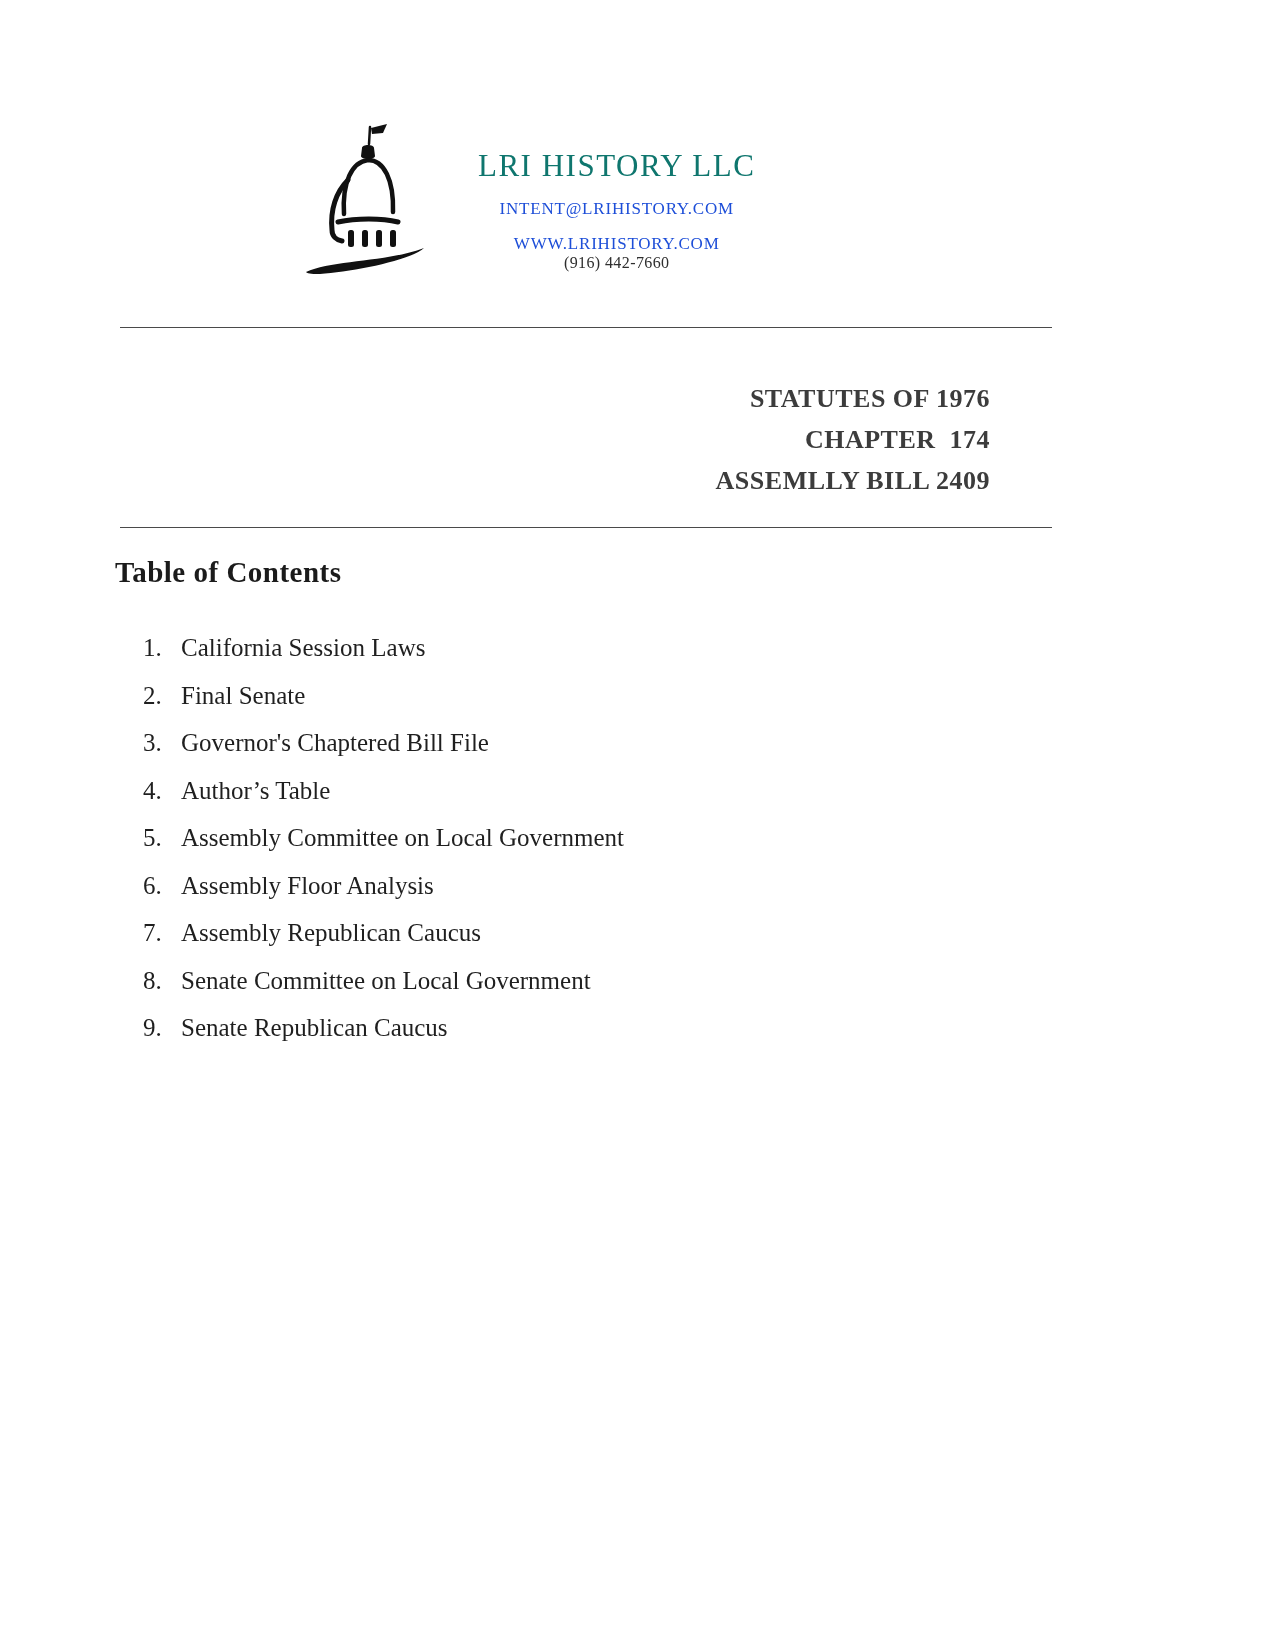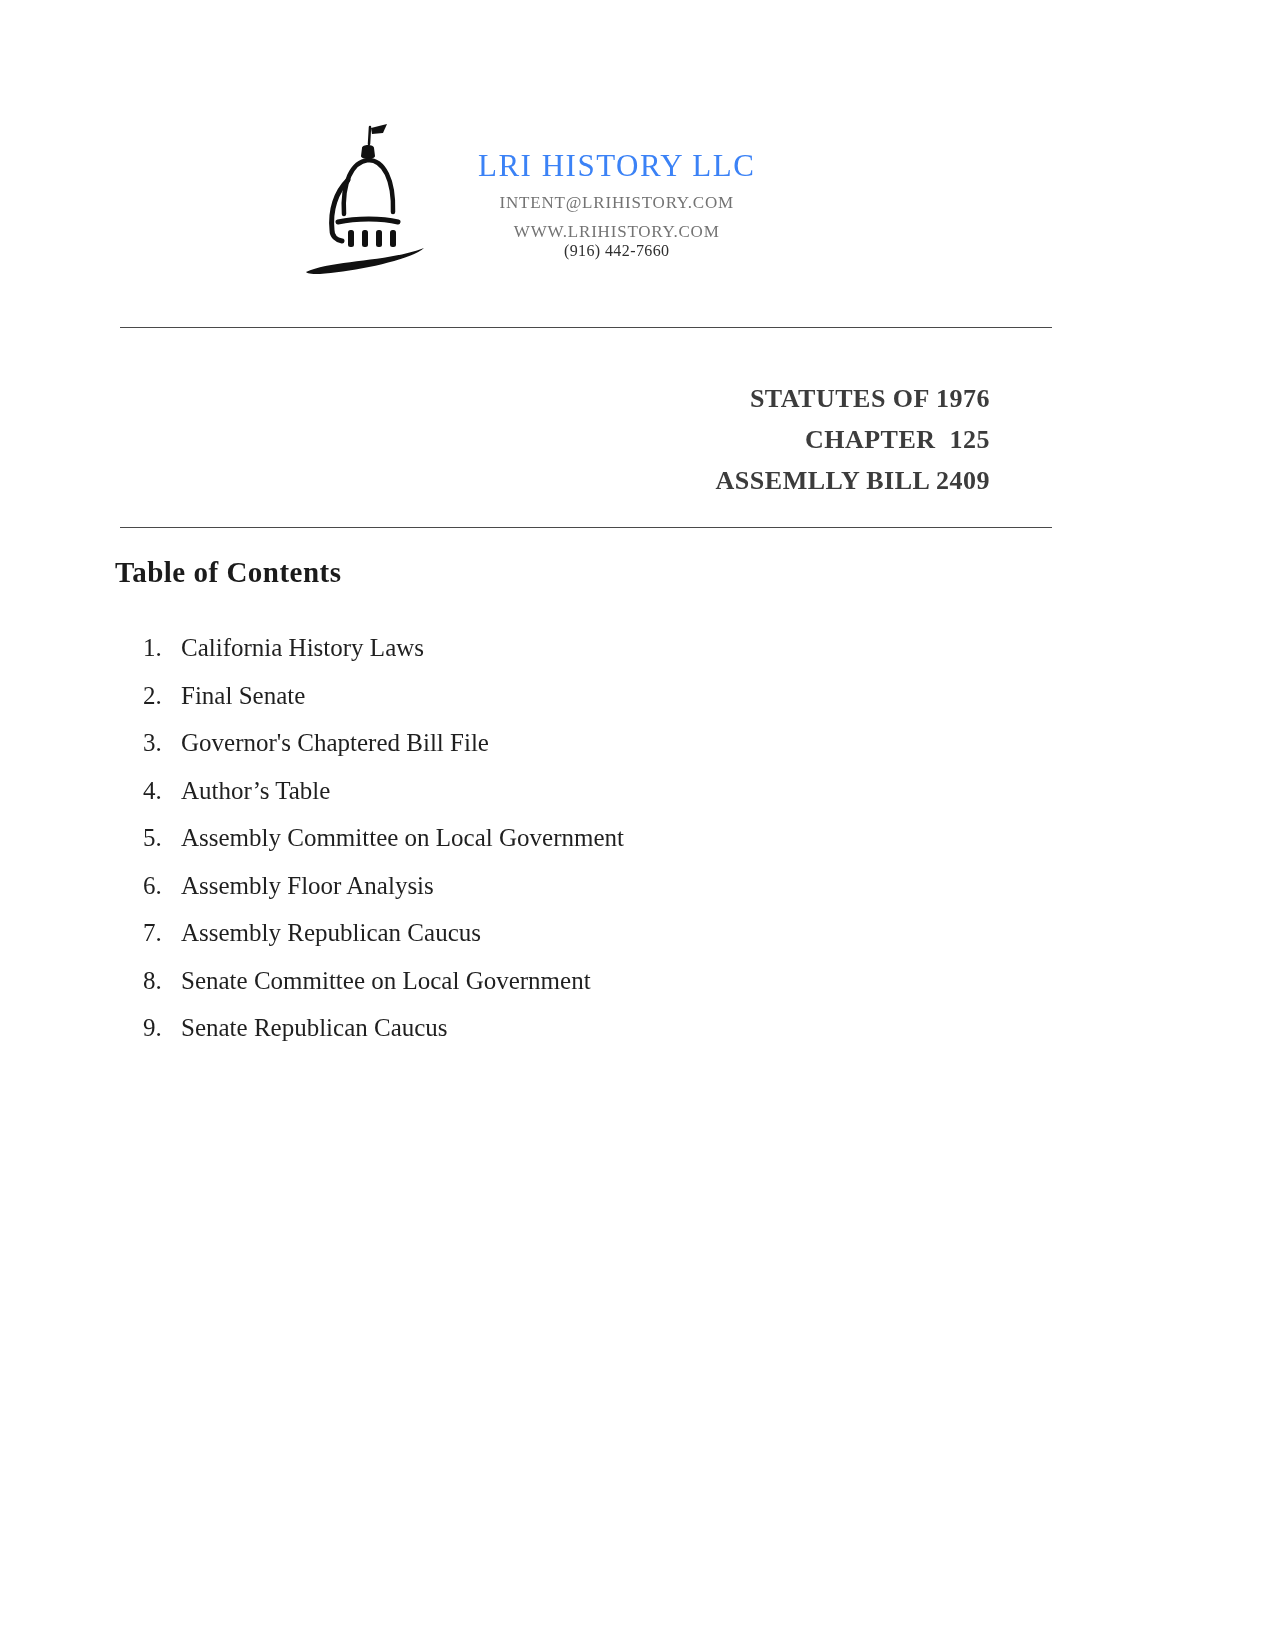--- a/index.html
+++ b/index.html
@@ -32,7 +32,7 @@
   .company-name {
     font-size: 31px;
     letter-spacing: 1.5px;
-    color: #3b82f6;
+    color: #0f766e;
     white-space: pre;
   }
   .contact-line {

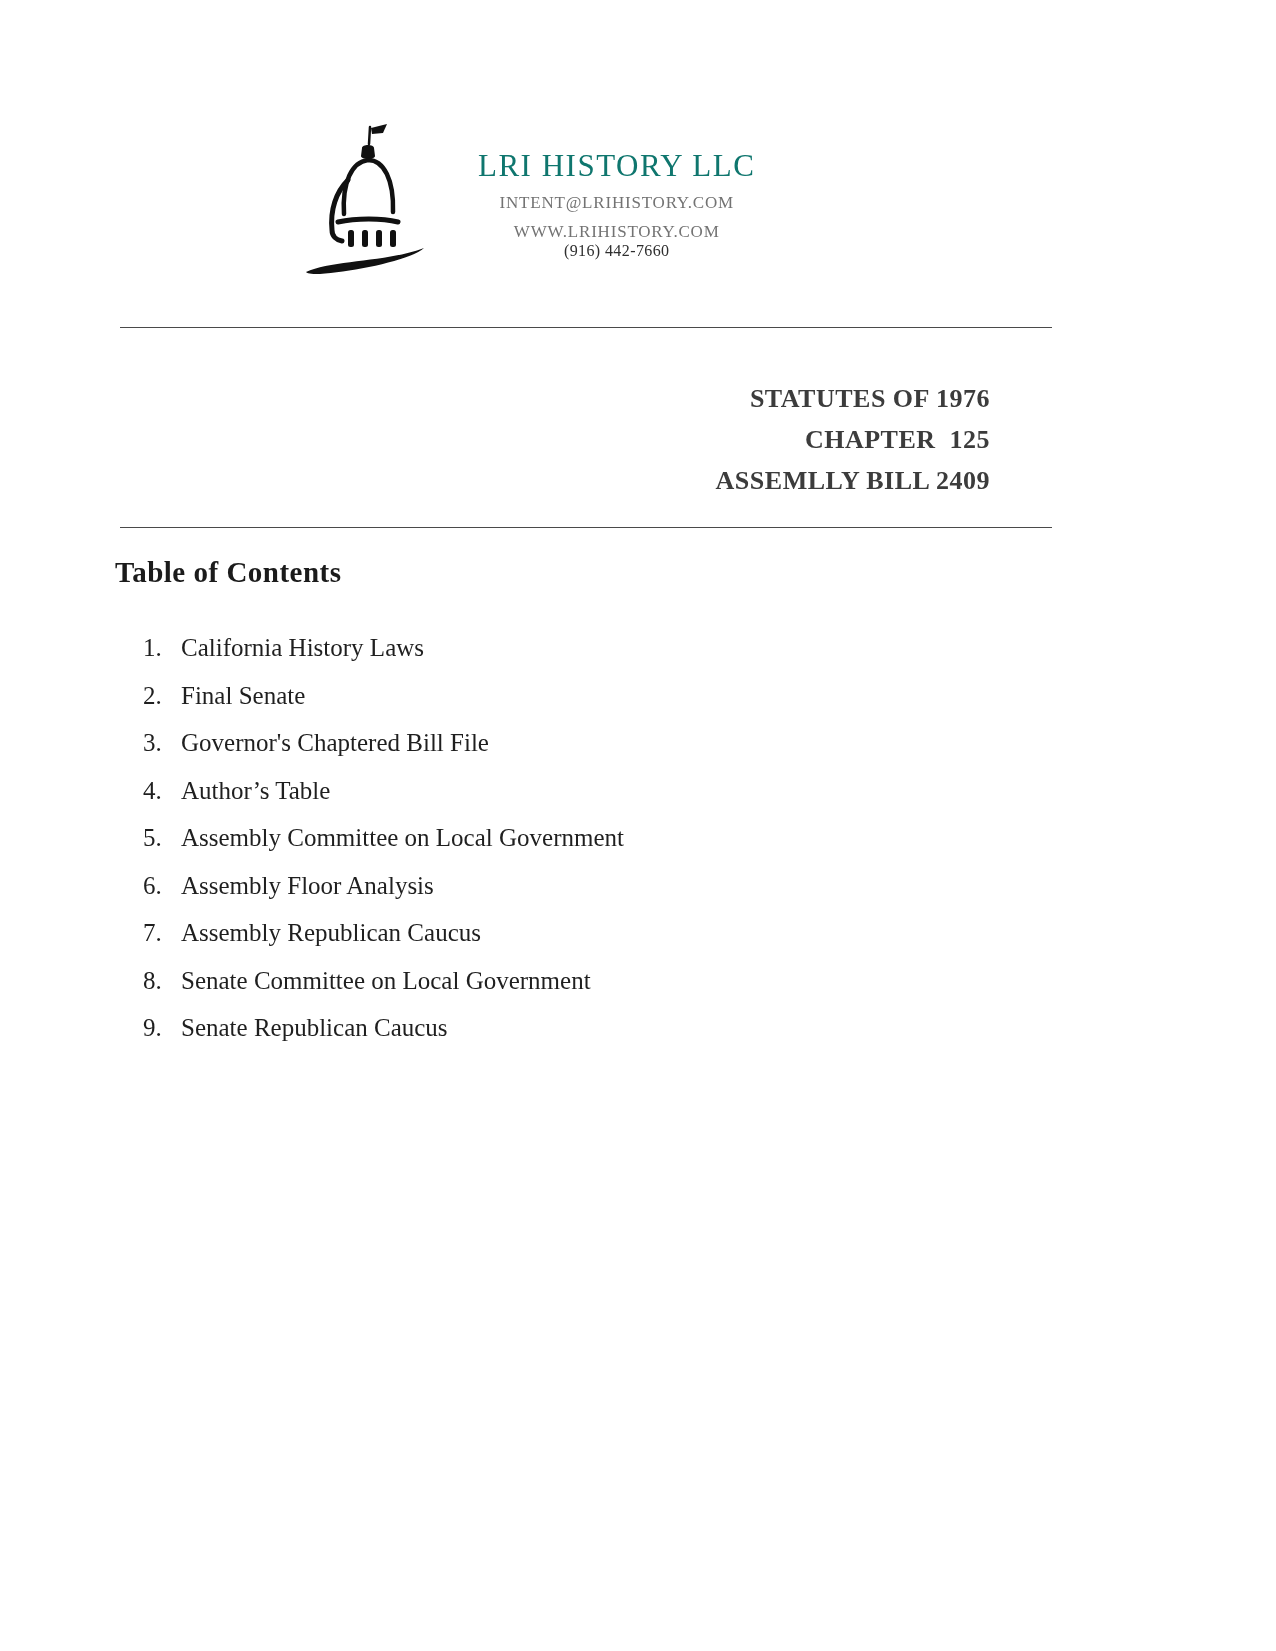--- a/index.html
+++ b/index.html
@@ -38,8 +38,8 @@
   .contact-line {
     font-size: 17px;
     letter-spacing: 0.8px;
-    color: #737373;
-    margin-top: 9px;
+    color: #1d4ed8;
+    margin-top: 15px;
     white-space: pre;
   }
   .contact-phone {

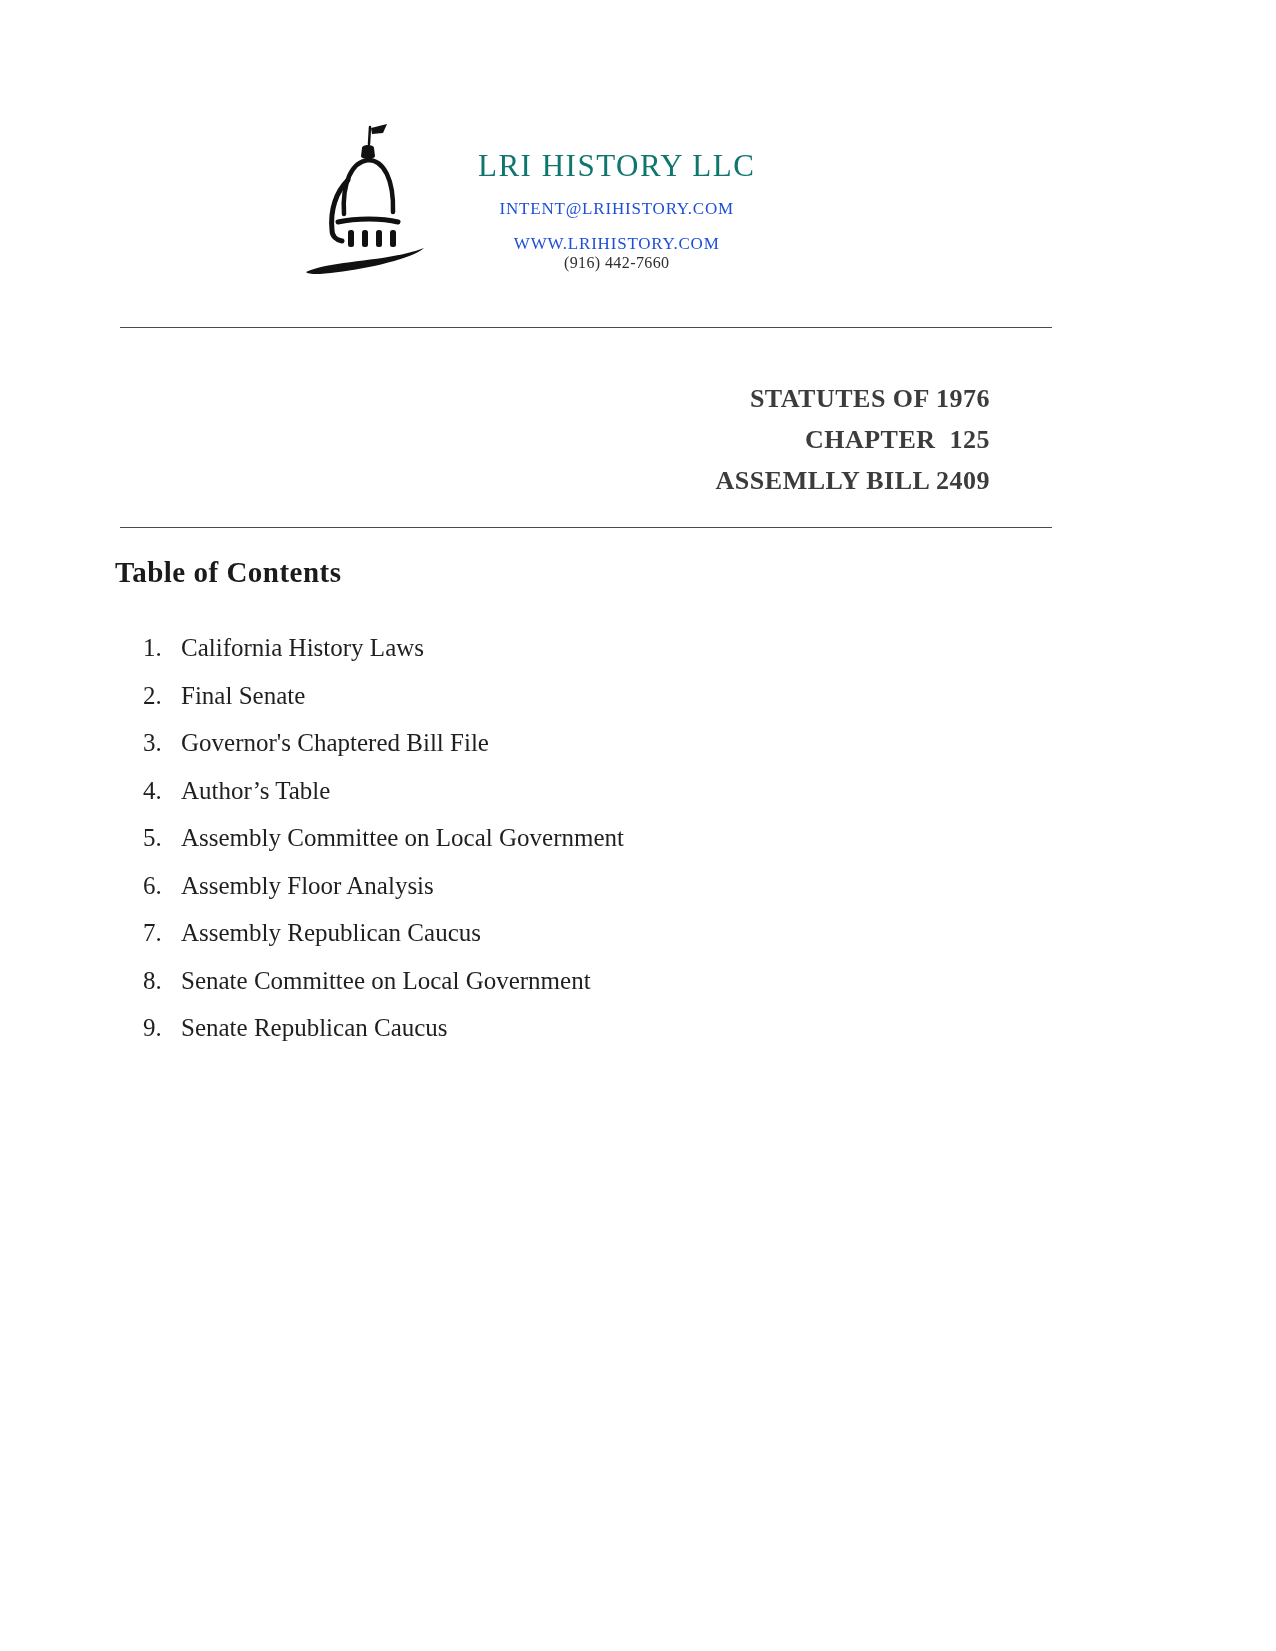--- a/index.html
+++ b/index.html
@@ -146,7 +146,7 @@
 
 <div class="title-block">
   <div class="title-line">STATUTES OF 1976</div>
-  <div class="title-line">CHAPTER  125</div>
+  <div class="title-line">CHAPTER  174</div>
   <div class="title-line">ASSEMLLY BILL 2409</div>
 </div>
 

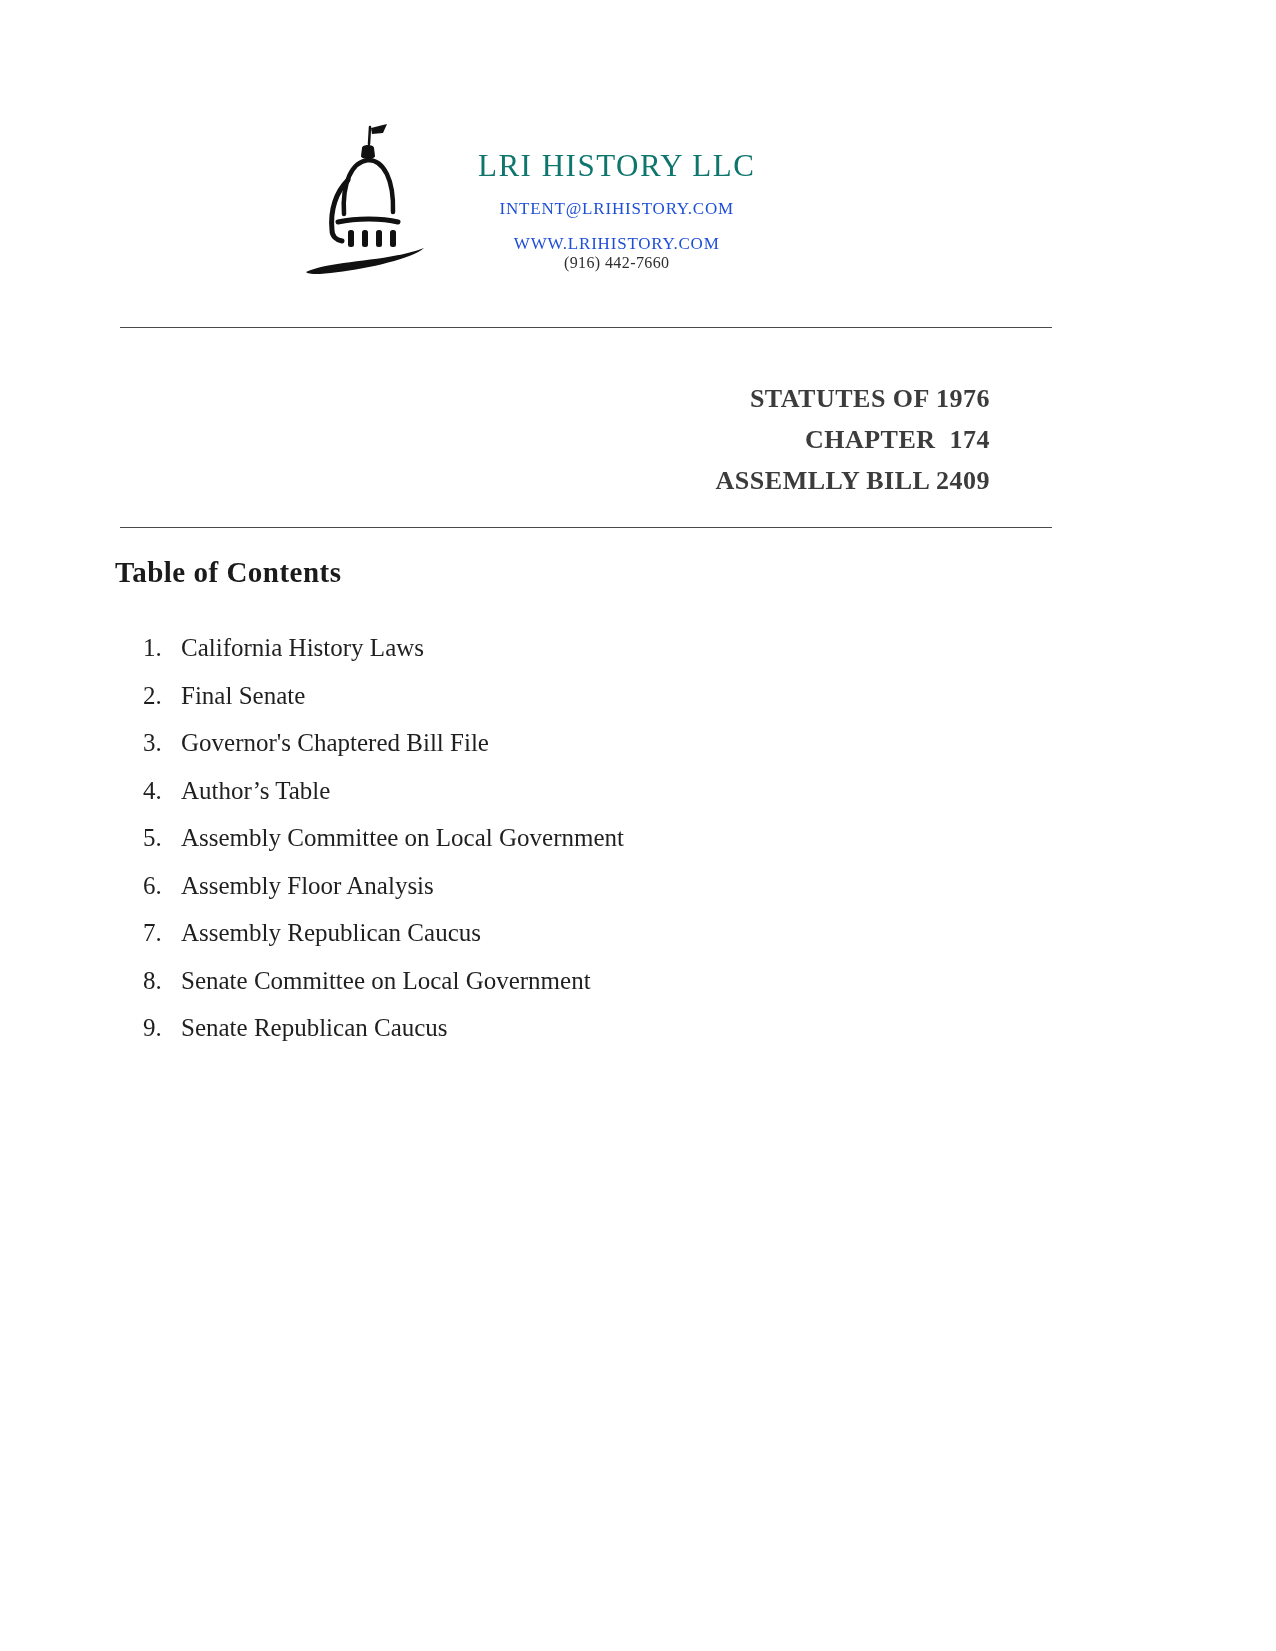--- a/index.html
+++ b/index.html
@@ -155,7 +155,7 @@
 <div class="toc-list">
   <div class="toc-row">
     <span class="toc-number">1.</span>
-    <span class="toc-label">California History Laws</span>
+    <span class="toc-label">California Session Laws</span>
   </div>
   <div class="toc-row">
     <span class="toc-number">2.</span>

